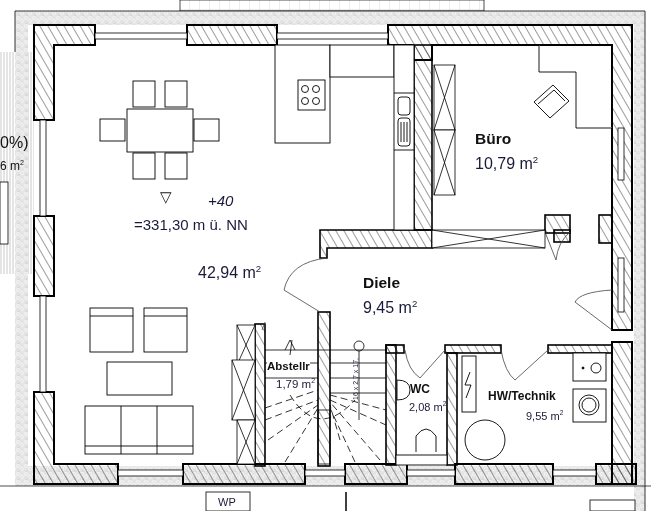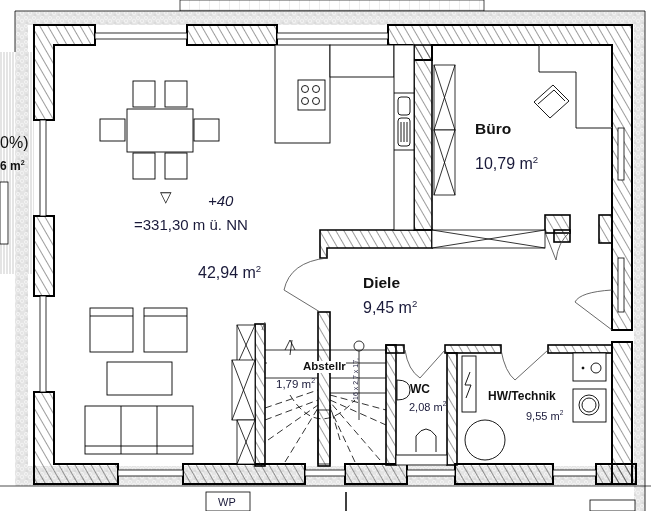--- a/index.html
+++ b/index.html
@@ -228,7 +228,7 @@
 
 <div class="lbl room-area blue" style="left:198px;top:265px;font-size:16px;"><span>42,94</span> <span>m</span><sup>2</sup></div>
 
-<div class="lbl room-name" style="left:475px;top:121px;font-size:15.5px;">Büro</div>
+<div class="lbl room-name" style="left:475px;top:131px;font-size:15.5px;">Büro</div>
 <div class="lbl room-area blue" style="left:475px;top:156px;font-size:16px;"><span>10,79</span> <span>m</span><sup>2</sup></div>
 
 <div class="lbl room-name" style="left:363px;top:275px;font-size:15.5px;">Diele</div>

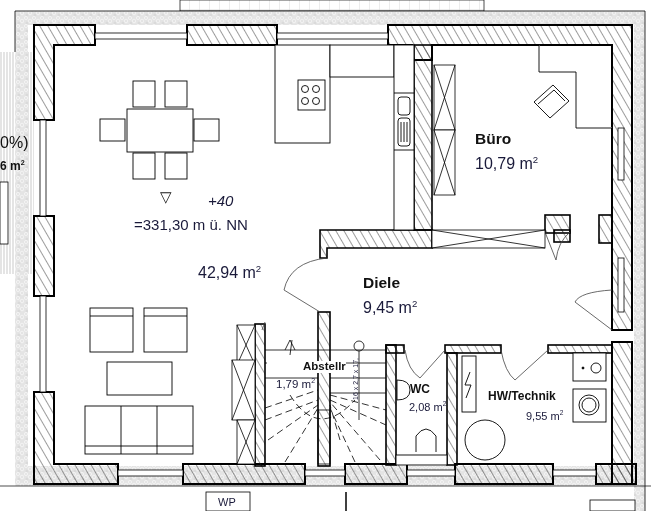--- a/index.html
+++ b/index.html
@@ -220,7 +220,7 @@
 </svg>
 
 <div class="lbl" style="left:0;top:135px;font-size:16px;"><span>0%)</span></div>
-<div class="lbl room-area" style="left:0;top:160px;font-size:12px;font-weight:bold;"><span>6 m</span><sup>2</sup></div>
+<div class="lbl room-area" style="left:0;top:160px;font-size:12px;"><span>6 m</span><sup>2</sup></div>
 
 <div class="lbl" style="left:160px;top:189px;font-size:15px;">▽</div>
 <div class="lbl blue" style="left:208px;top:193px;font-size:15px;font-style:italic;">+40</div>

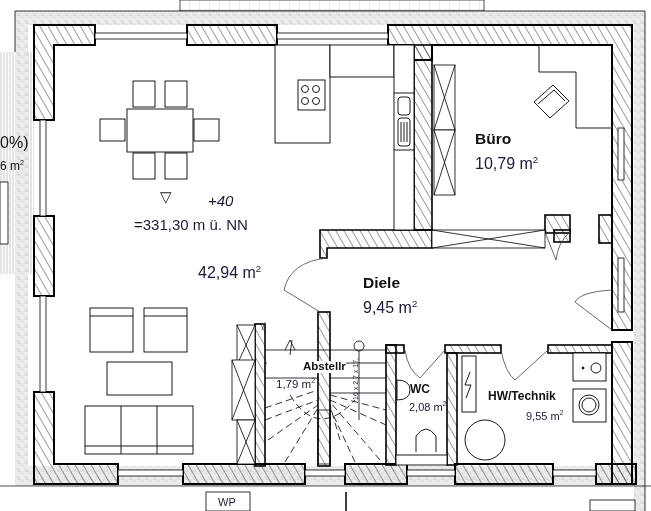--- a/index.html
+++ b/index.html
@@ -234,7 +234,7 @@
 <div class="lbl room-name" style="left:363px;top:275px;font-size:15.5px;">Diele</div>
 <div class="lbl room-area blue" style="left:363px;top:300px;font-size:16px;"><span>9,45</span> <span>m</span><sup>2</sup></div>
 
-<div class="lbl room-name" style="left:267px;top:361px;font-size:11.5px;background:#fff;padding-left:36px;">Abstellr</div>
+<div class="lbl room-name" style="left:267px;top:361px;font-size:11.5px;background:#fff;">Abstellr</div>
 <div class="lbl room-area blue" style="left:276px;top:379px;font-size:11.5px;"><span>1,79</span> <span>m</span><sup>2</sup></div>
 
 <div class="lbl room-name" style="left:410px;top:383px;font-size:12px;">WC</div>

